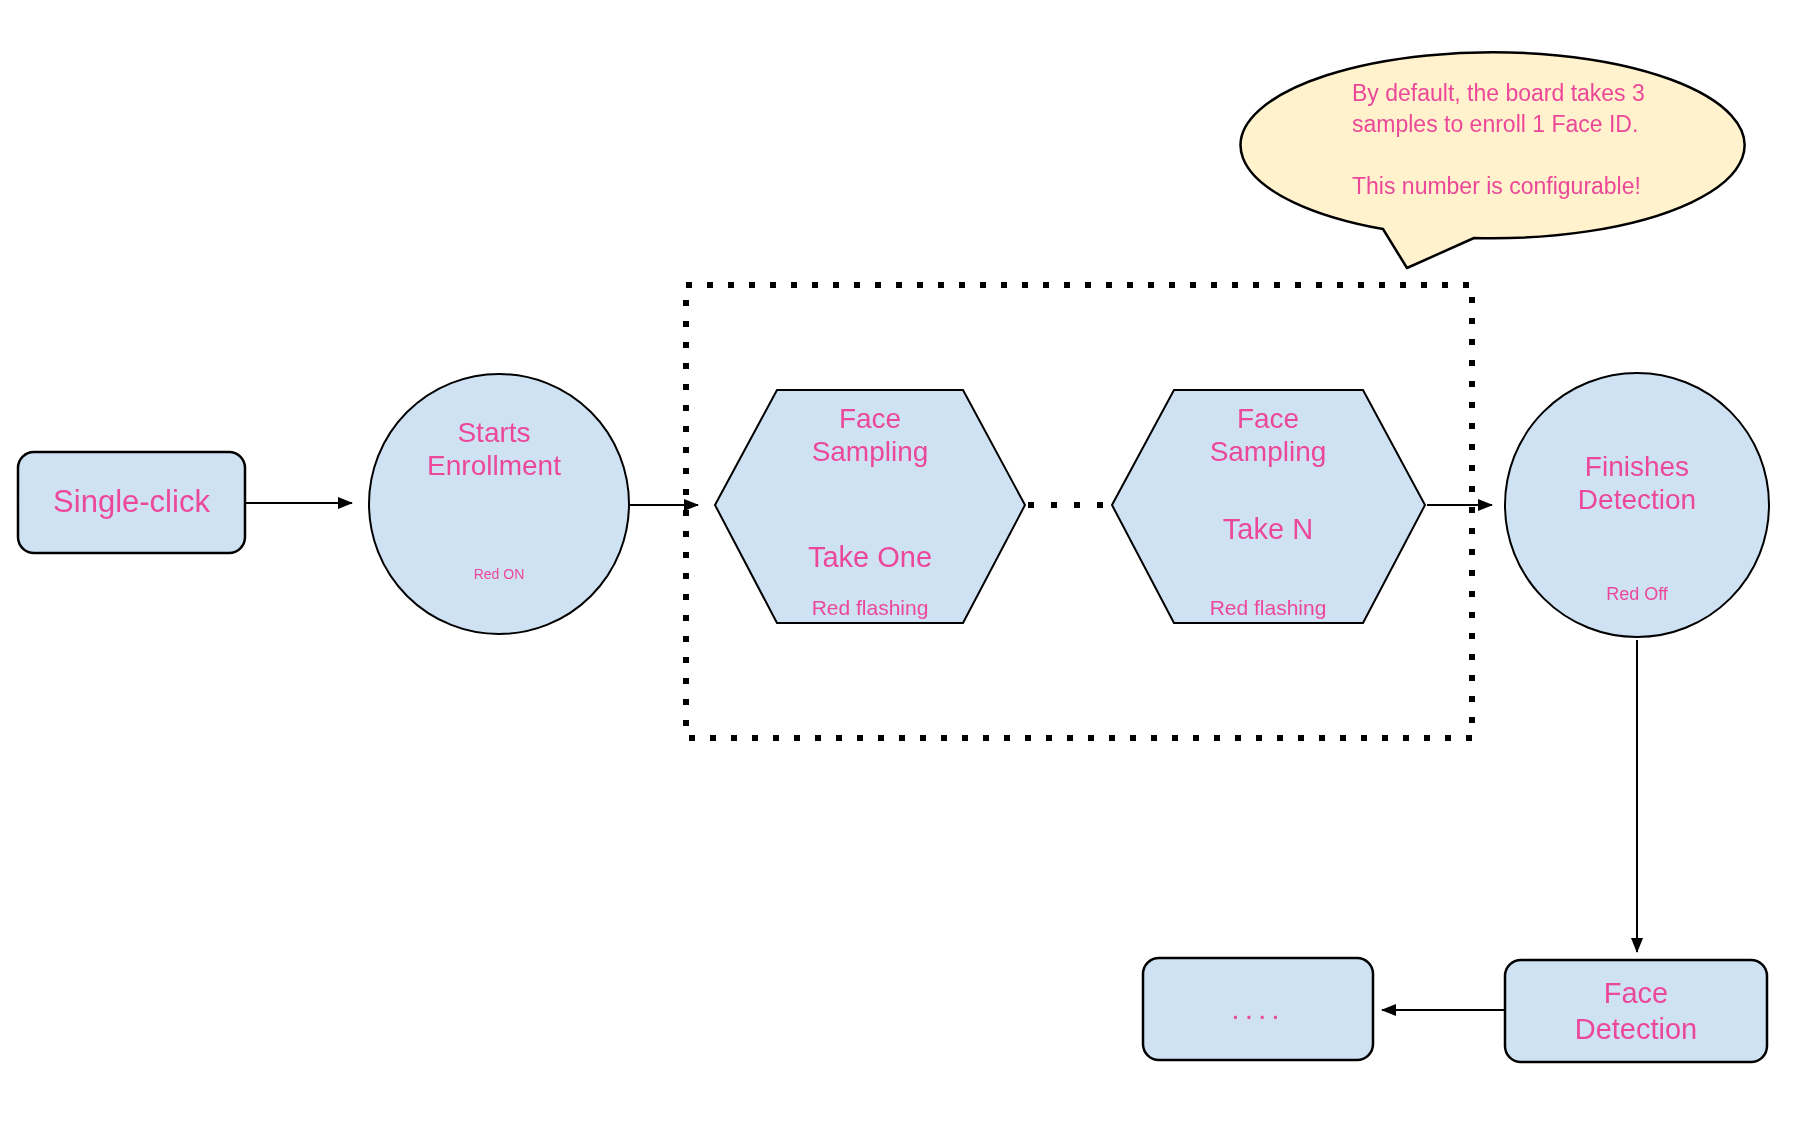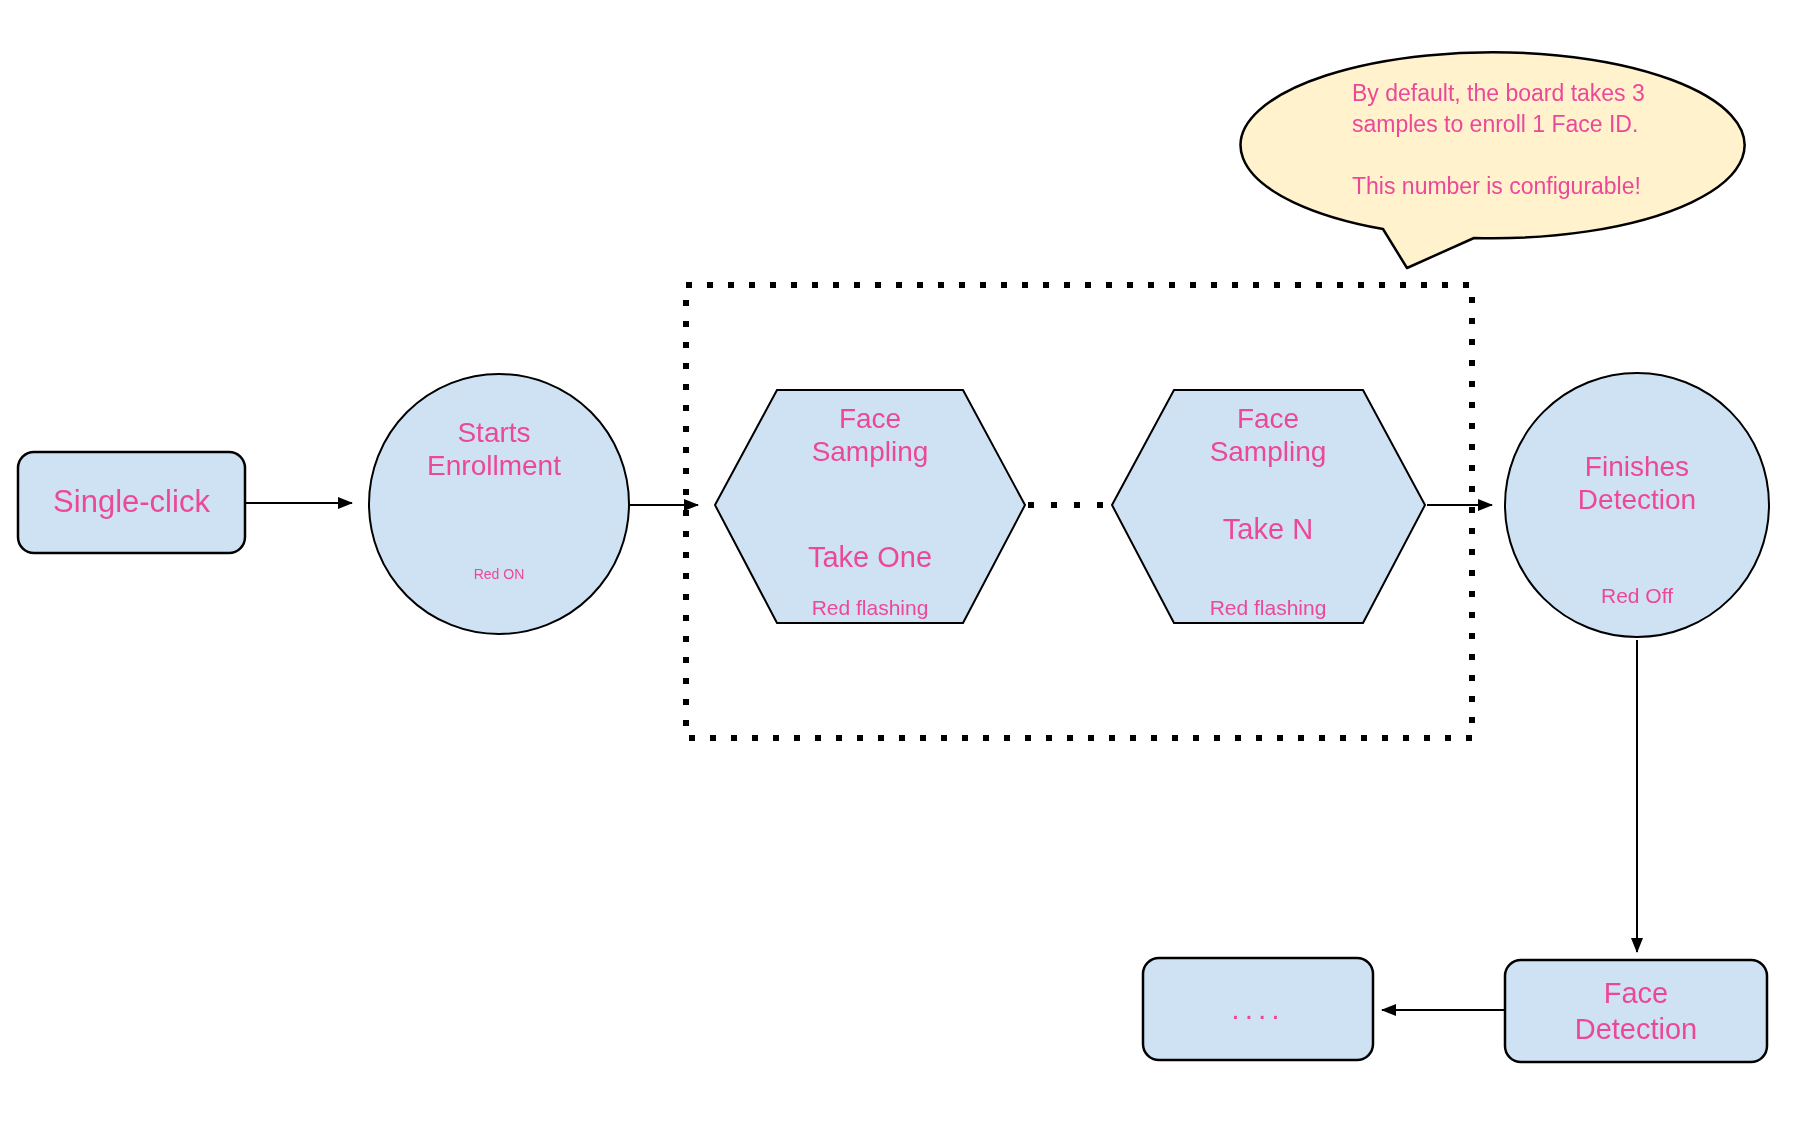--- a/index.html
+++ b/index.html
@@ -32,7 +32,7 @@
   .hex2-step         { left: 1138px; top: 512px; width: 260px; font-size: 29px; }
   .hex2-status       { left: 1138px; top: 596px; width: 260px; font-size: 21px; }
   .finishes-title    { left: 1497px; top: 450px; width: 280px; font-size: 28px; line-height: 33px; }
-  .finishes-status   { left: 1497px; top: 584px; width: 280px; font-size: 21px; text-align: center; }
+  .finishes-status   { left: 1497px; top: 584px; width: 280px; font-size: 18px; text-align: center; }
   .face-detect-label { left: 1505px; top: 960px; width: 262px; height: 102px; font-size: 29px; line-height: 36px; }
   .continuation-label{ left: 1143px; top: 958px; width: 230px; height: 102px; font-size: 30px; letter-spacing: 5px; }
   .callout-text      { left: 1352px; top: 78px;  width: 360px; font-size: 23px; line-height: 31px; text-align: left; }

